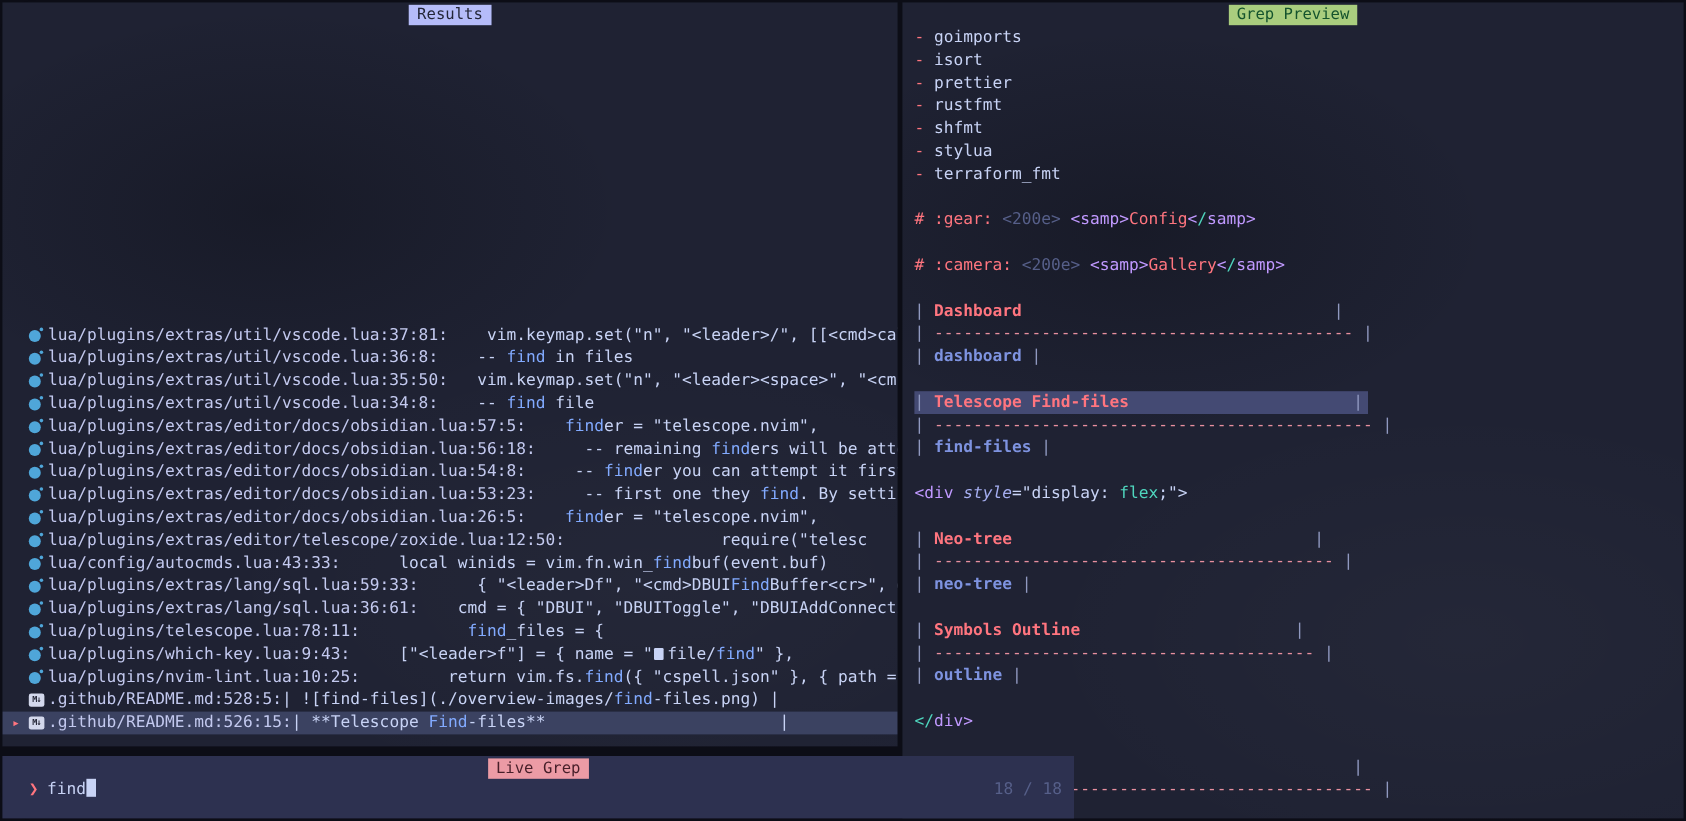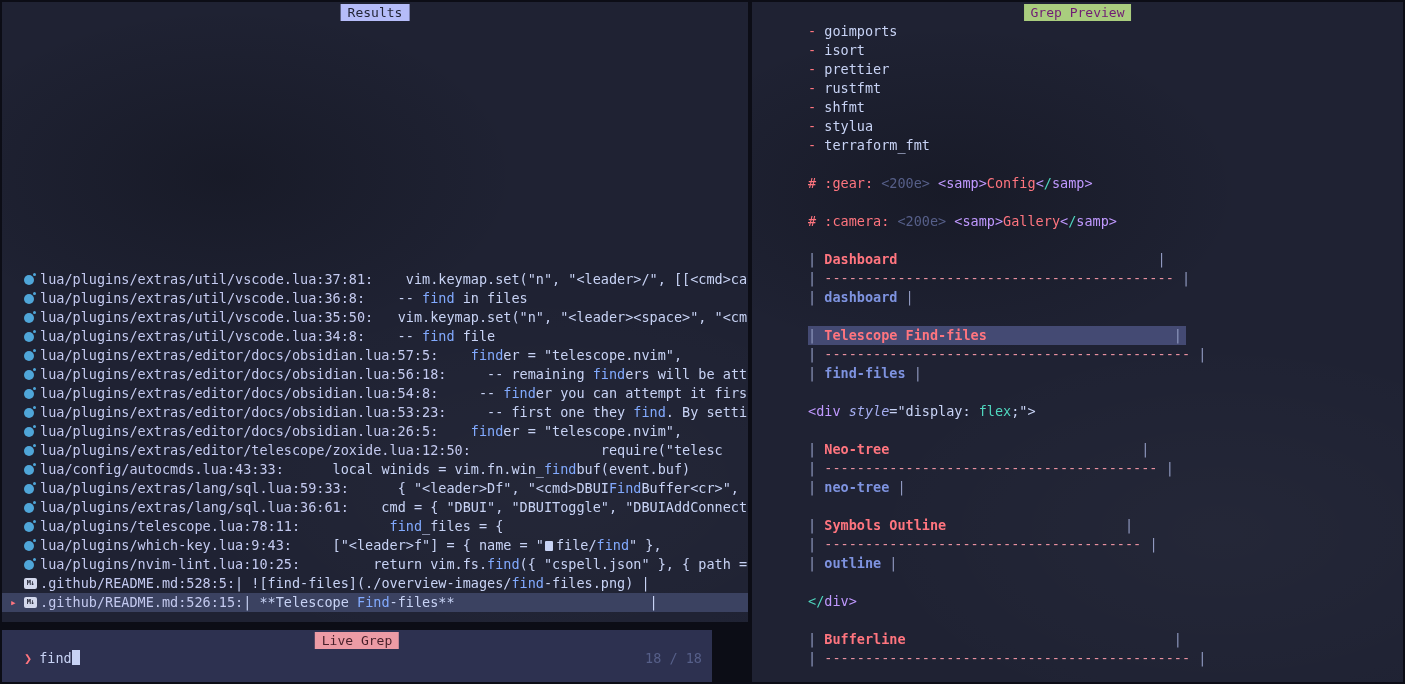--- a/index.html
+++ b/index.html
@@ -20,7 +20,7 @@
                white-space:pre; z-index:3; }
   .results-title  { background:#b5bcf9; color:#232638; }
   .prompt-title   { background:#ec9ba5; color:#471f29; }
-  .preview-title  { background:#a9cd7e; color:#701a75; }
+  .preview-title  { background:#a9cd7e; color:#14532d; }
 
   
   .results-list { position:absolute; left:0; right:0; bottom:10px; }

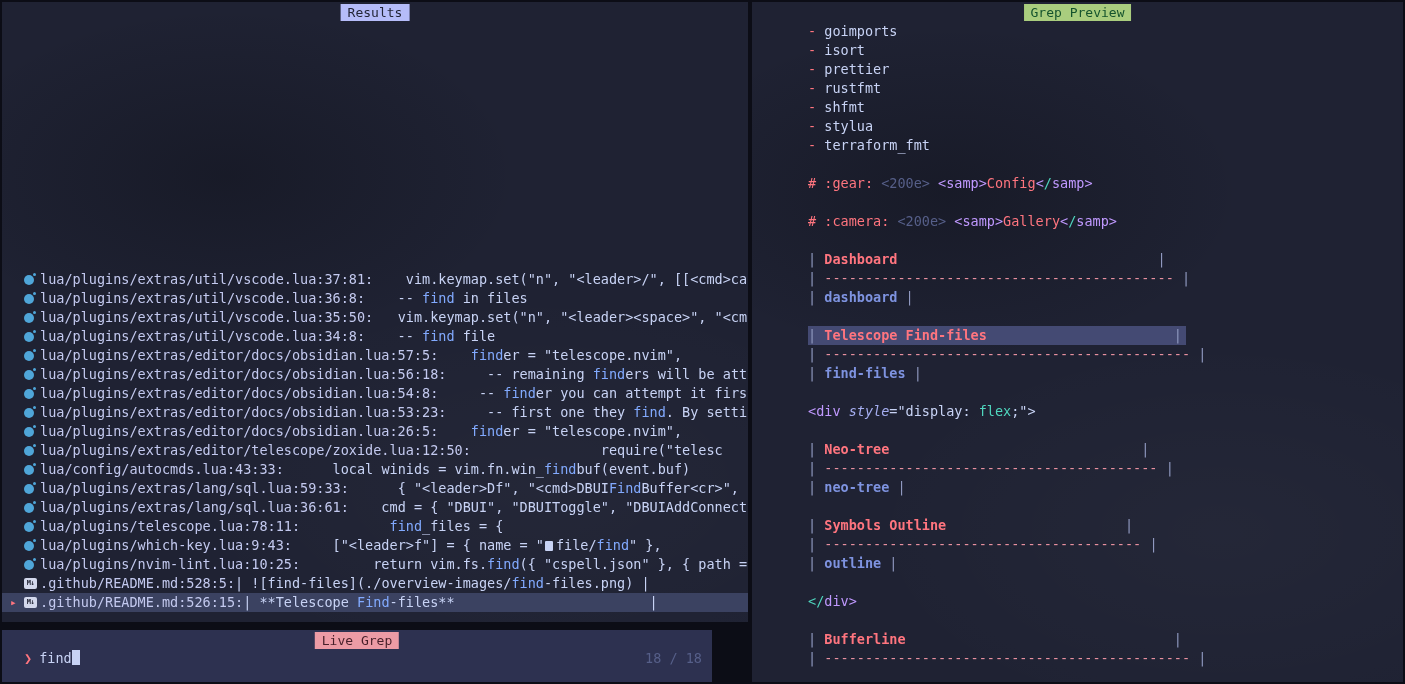--- a/index.html
+++ b/index.html
@@ -57,7 +57,7 @@
 
   
   .preview-content { position:absolute; left:10px; right:0; top:20px; }
-  .pline { height:19px; line-height:19px; white-space:pre;margin-left:46px; }
+  .pline { height:19px; line-height:19px; white-space:pre; }
   .pline .hlspan { background:#444a73; display:inline-block; padding-right:4px; }
 
   

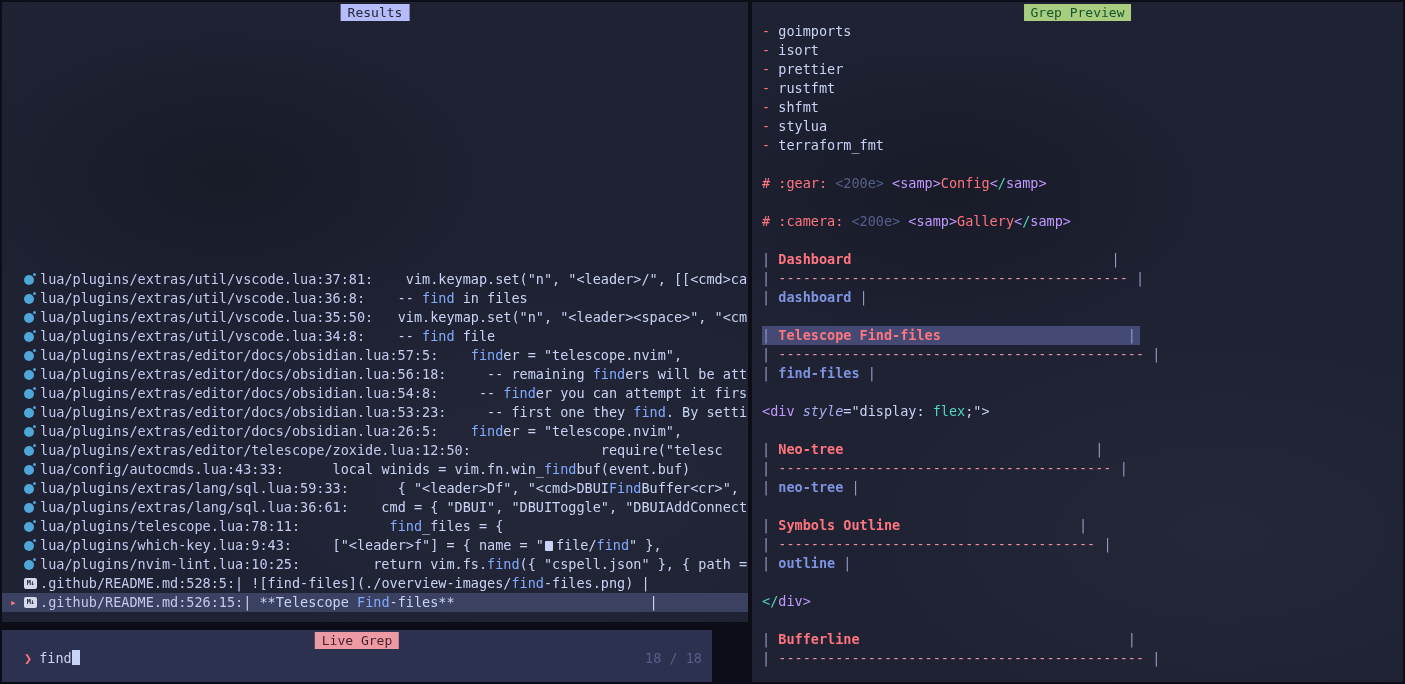--- a/index.html
+++ b/index.html
@@ -13,7 +13,7 @@
            #1f2233; }
   .results-win { left:2px; top:2px; width:746px; height:620px; }
   .preview-win { left:752px; top:2px; width:651px; height:680px; }
-  .prompt-win  { left:2px; top:630px; width:710px; height:52px;
+  .prompt-win  { left:2px; top:630px; width:893px; height:52px;
                  background:#2d3150; }
   .win-title { position:absolute; top:2px; left:50%; transform:translateX(-50%);
                padding:0 7px; height:17px; line-height:17px; font-size:13px;

